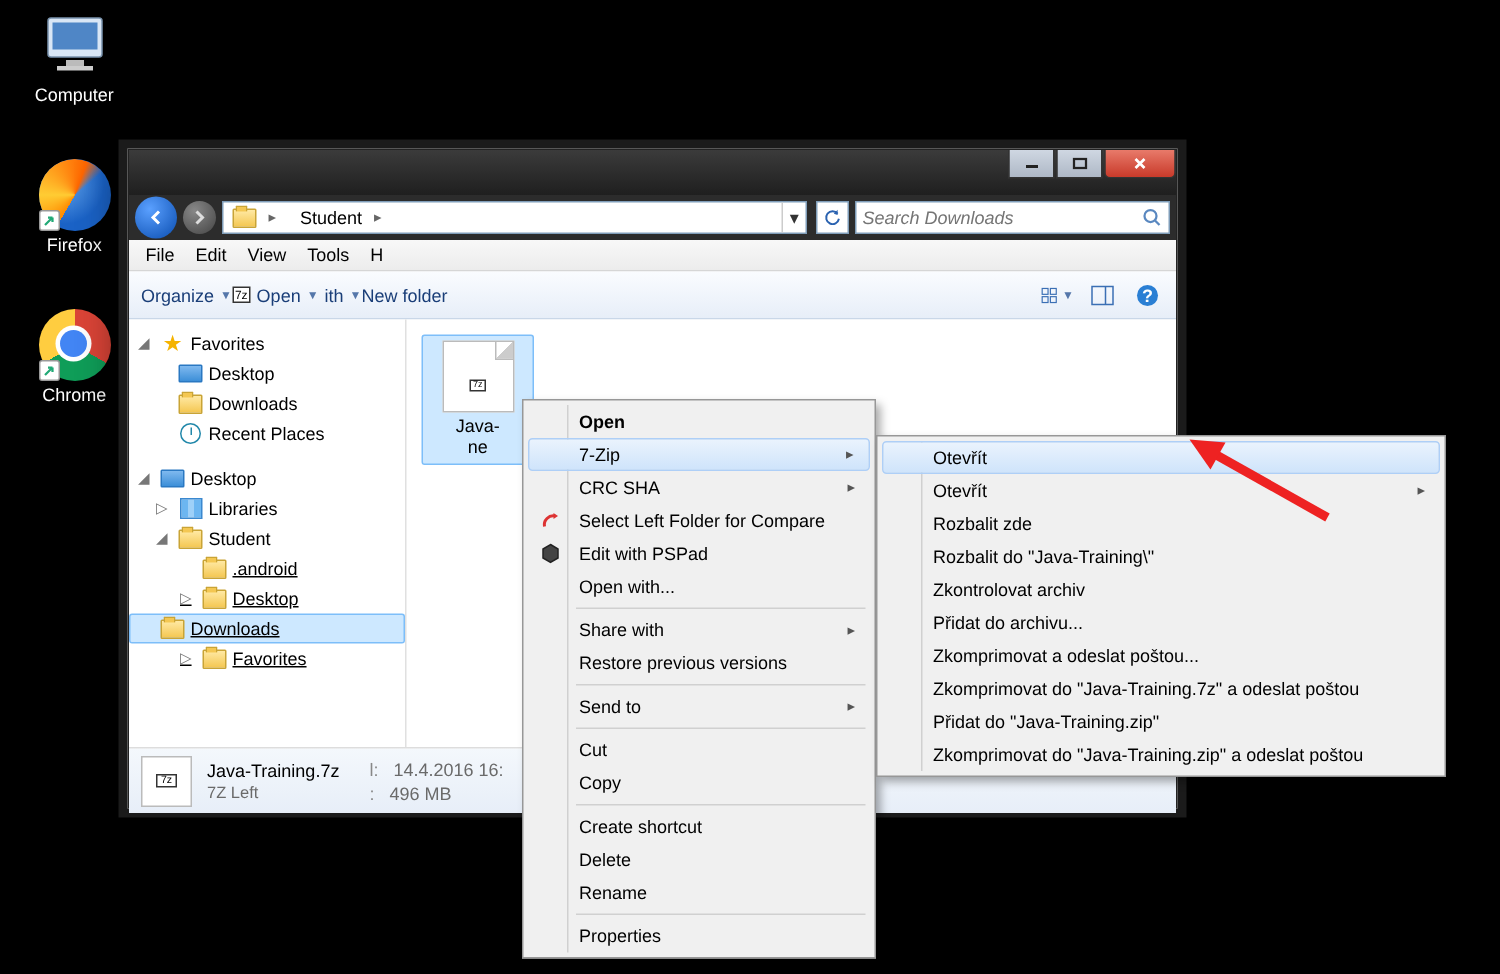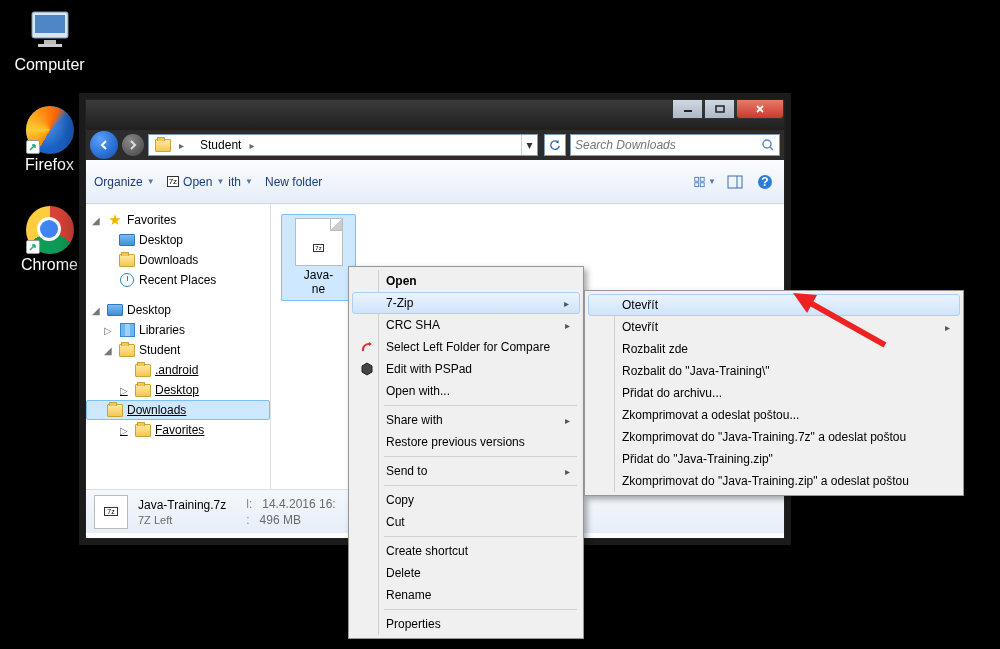--- a/index.html
+++ b/index.html
@@ -8,7 +8,7 @@
 
 .desktop-icon { position: absolute; width: 75px; text-align: center; color: #fff; cursor: default; }
 .desktop-icon .di-icon { width: 48px; height: 48px; margin: 0 auto 2px; position: relative; }
-.desktop-icon .di-label { font-size: 16px; text-shadow: 1px 1px 2px #000; }
+.desktop-icon .di-label { font-size: 12px; text-shadow: 1px 1px 2px #000; }
 .shortcut-arrow { position: absolute; bottom: 0; left: 0; width: 14px; height: 14px; background: #fff; border: 1px solid #999; border-radius: 2px; display: flex; align-items: center; justify-content: center; }
 .shortcut-arrow svg { width: 10px; height: 10px; }
 

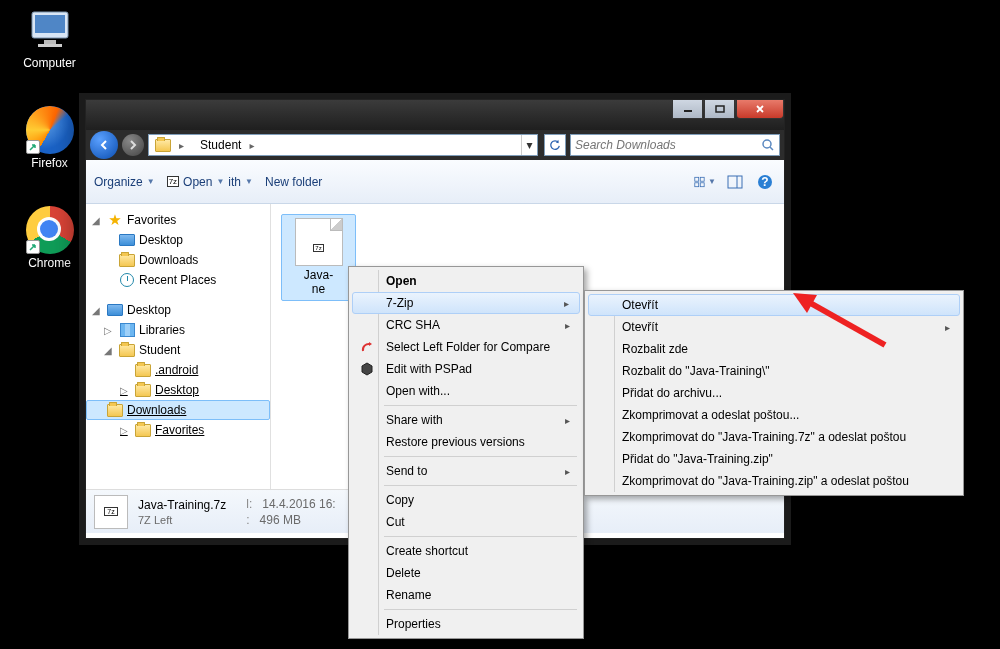--- a/index.html
+++ b/index.html
@@ -200,6 +200,13 @@
     </div>
   </div>
 
+  <div class="menubar">
+    <div class="m">File</div>
+    <div class="m">Edit</div>
+    <div class="m">View</div>
+    <div class="m">Tools</div>
+    <div class="m">H</div>
+  </div>
 
   <div class="toolbar">
     <div class="t">

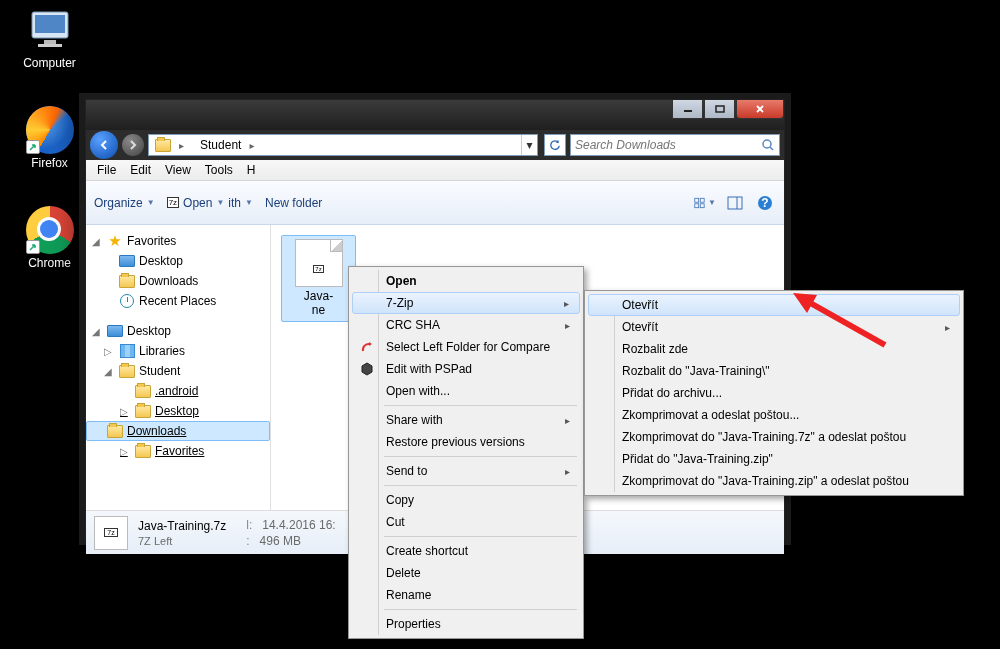--- a/index.html
+++ b/index.html
@@ -44,7 +44,7 @@
 .menubar { height: 21px; background: linear-gradient(#f8f8f8,#ececec); border-bottom: 1px solid #d6d6d6; display: flex; align-items: center; padding: 0 4px; }
 .menubar .m { padding: 2px 7px; cursor: default; }
 
-.toolbar { height: 44px; background: linear-gradient(#fafcff,#e7eef8); border-bottom: 1px solid #c9d7e8; display: flex; align-items: center; padding: 0 8px; gap: 12px; color: #1a3e78; }
+.toolbar { height: 32px; background: linear-gradient(#fafcff,#e7eef8); border-bottom: 1px solid #c9d7e8; display: flex; align-items: center; padding: 0 8px; color: #1a3e78; }
 .toolbar .t { display: flex; align-items: center; gap: 4px; cursor: default; }
 .toolbar .dd { font-size: 8px; color: #5577aa; }
 .toolbar .right { margin-left: auto; display: flex; gap: 8px; align-items: center; }

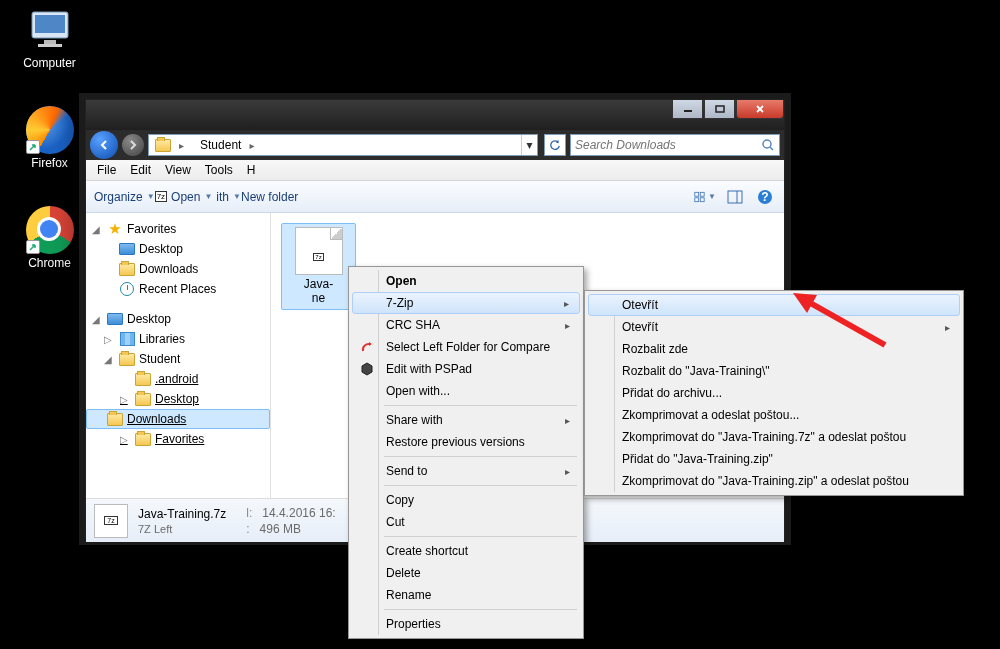--- a/index.html
+++ b/index.html
@@ -443,6 +443,9 @@
       <span>Rozbalit do "Java-Training\"</span>
     </div>
   <div class="item">
+      <span>Zkontrolovat archiv</span>
+    </div>
+  <div class="item">
       <span>Přidat do archivu...</span>
     </div>
   <div class="item">

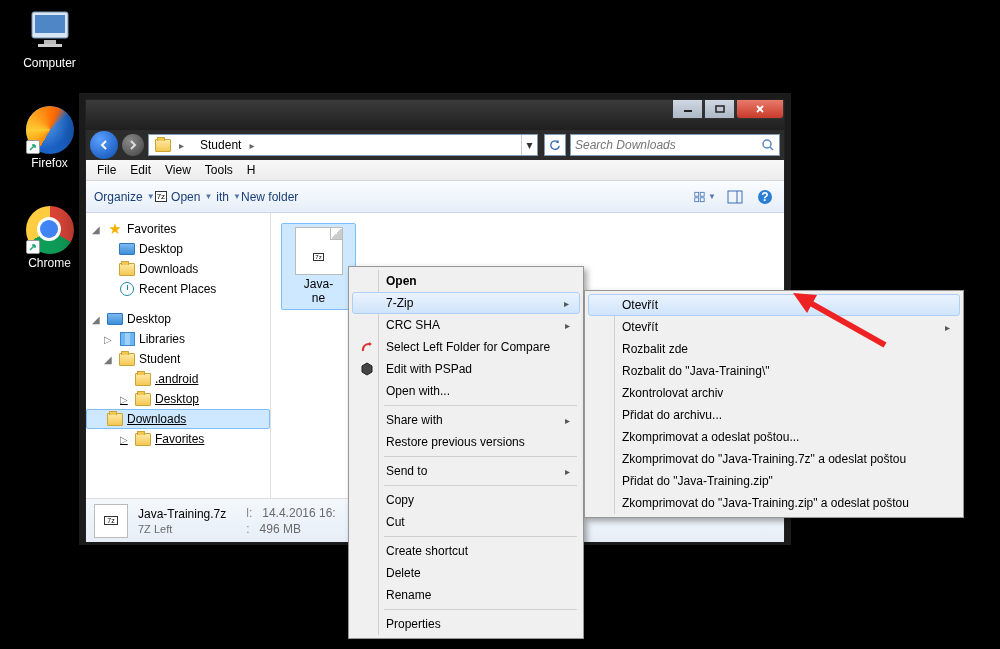--- a/index.html
+++ b/index.html
@@ -406,10 +406,10 @@
     </div>
   <div class="sep"></div>
   <div class="item">
+      <span>Cut</span>
+    </div>
+  <div class="item">
       <span>Copy</span>
-    </div>
-  <div class="item">
-      <span>Cut</span>
     </div>
   <div class="sep"></div>
   <div class="item">

